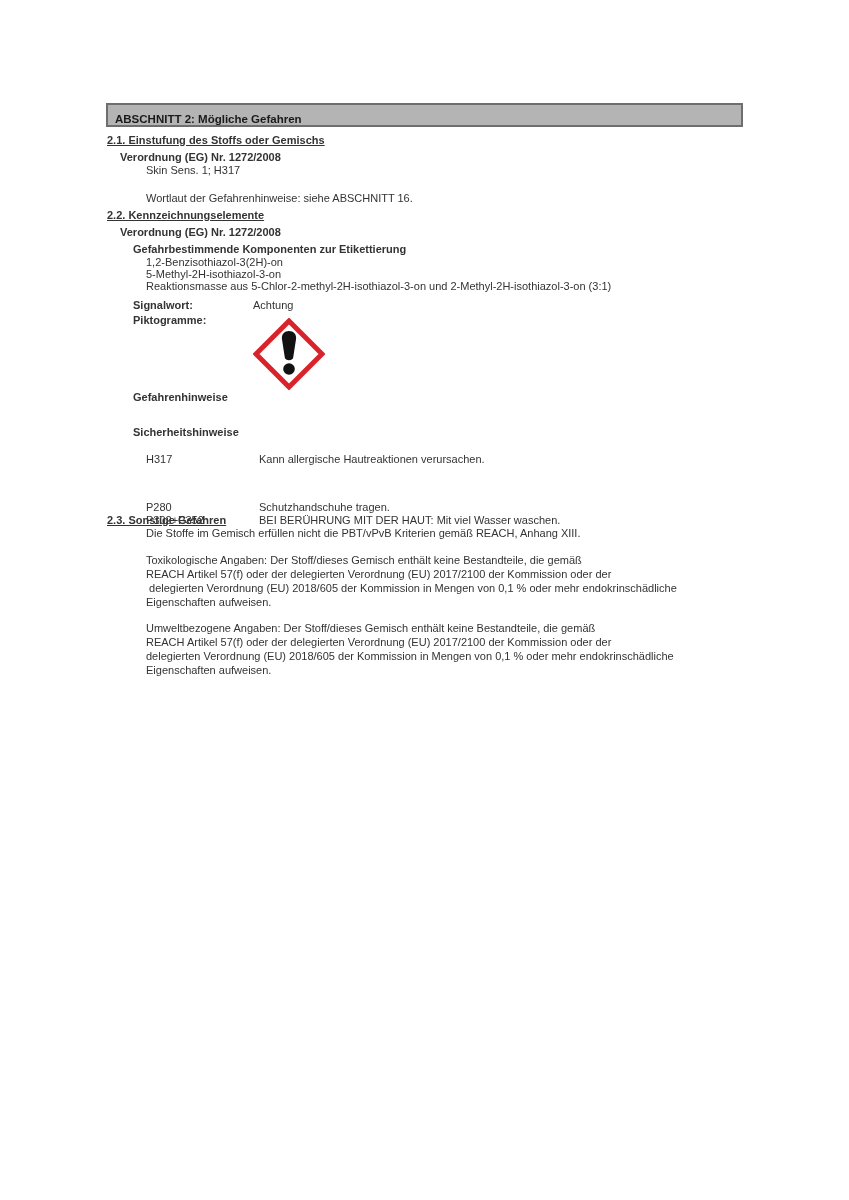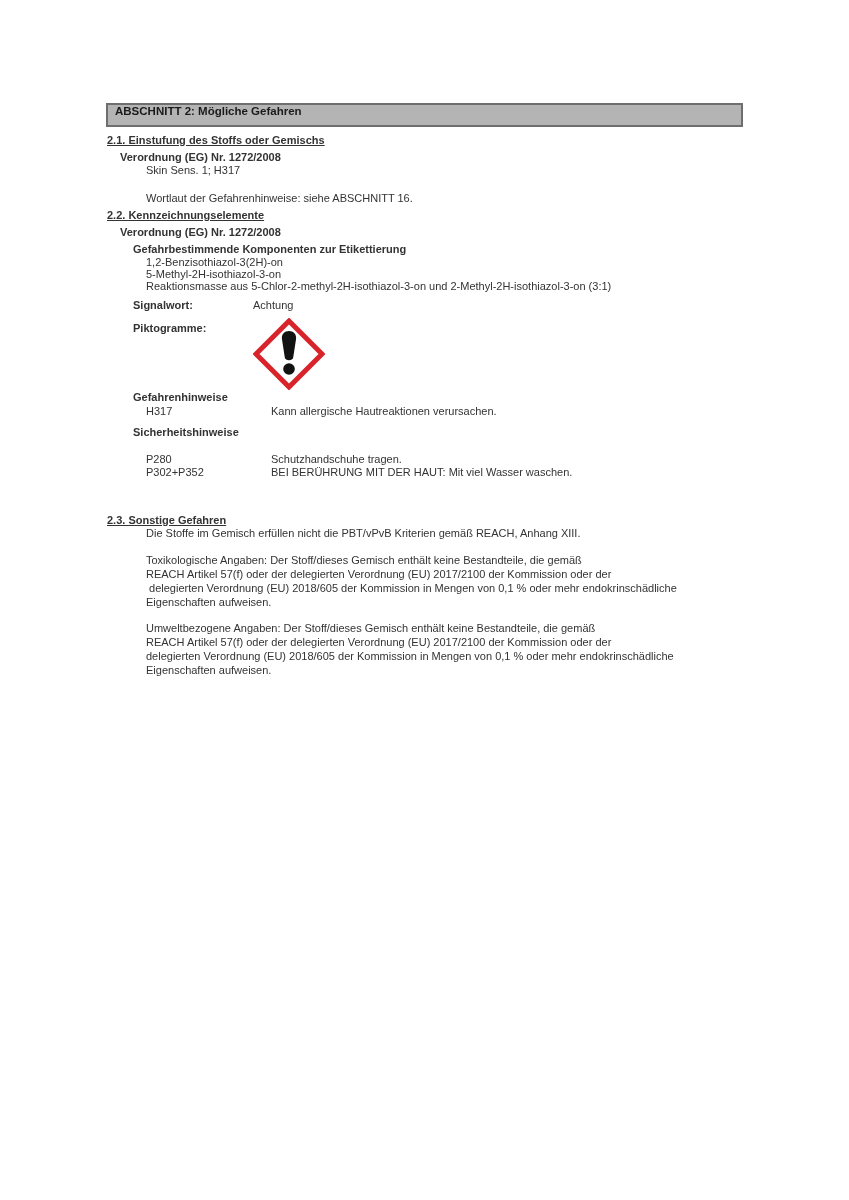--- a/index.html
+++ b/index.html
@@ -34,7 +34,7 @@
     background: var(--header_bg, #b4b4b4);
     border: 2px solid var(--header_border, #6e6e6e);
     display: flex;
-    align-items: flex-start;
+    align-items: flex-end;
     padding-left: 7px;
   }
   .section-bar span {

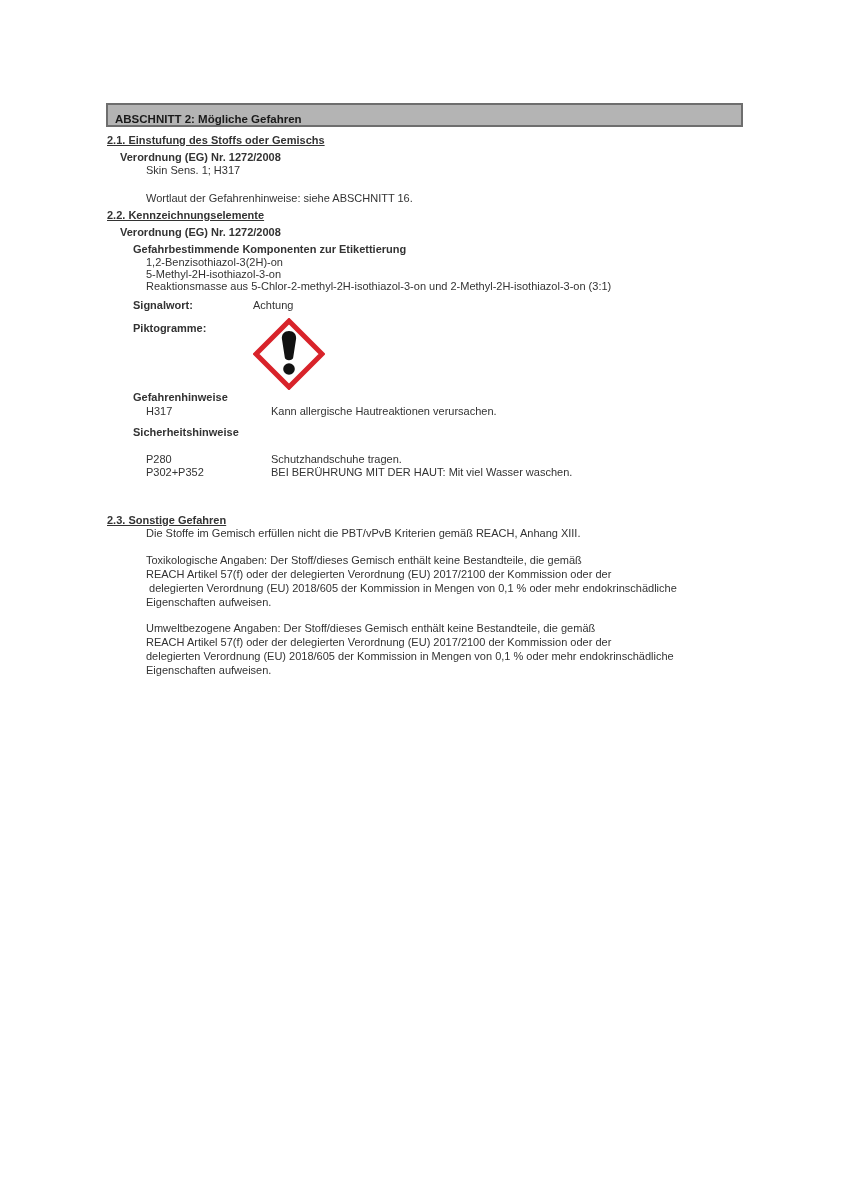--- a/index.html
+++ b/index.html
@@ -86,7 +86,7 @@
     <span class="lbl">Signalwort:</span><span>Achtung</span>
   </div>
 
-  <div class="t b x15" style="top:322px">Piktogramme:</div>
+  <div class="t b x15" style="top:314px">Piktogramme:</div>
 
   <svg class="ghs-pictogram" viewBox="0 0 72 72" aria-hidden="true">
     <polygon points="36,3 69,36 36,69 3,36" fill="#ffffff" stroke="#d8232a" stroke-width="5" stroke-linejoin="miter"></polygon>

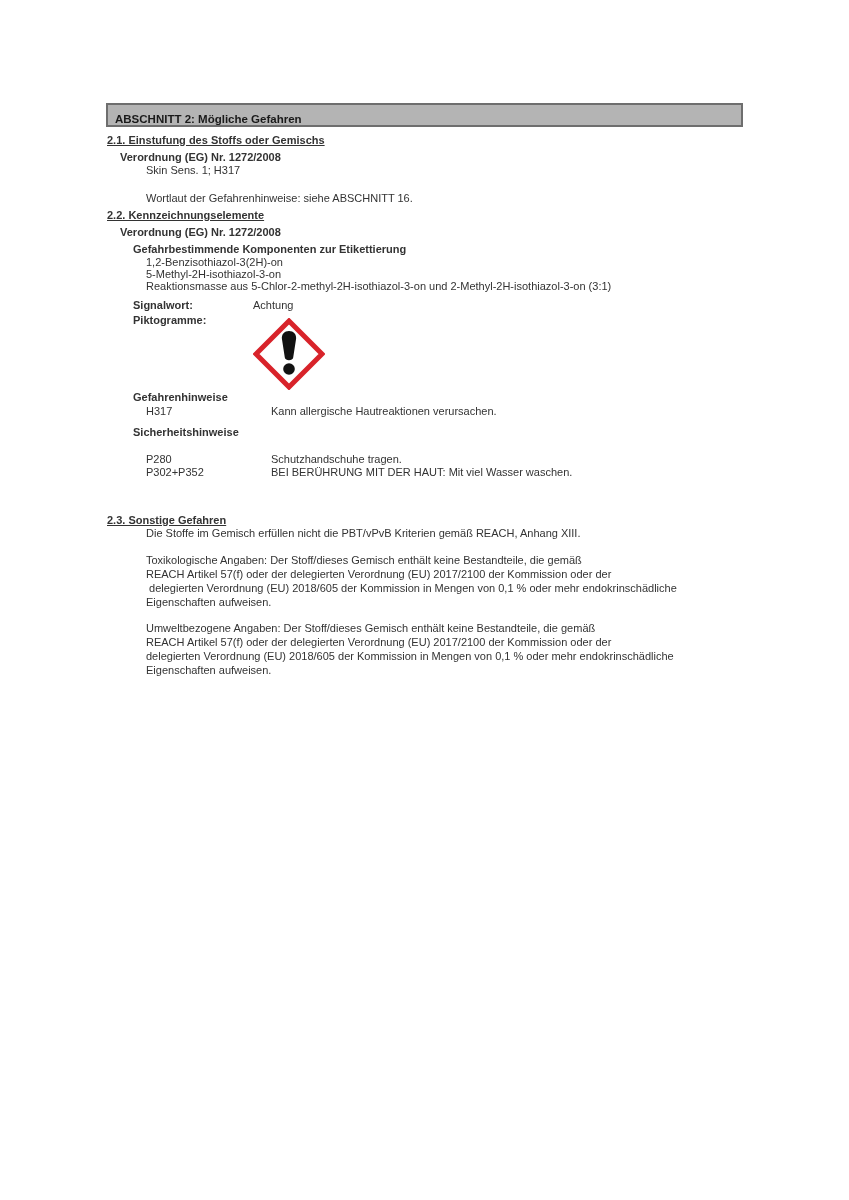--- a/index.html
+++ b/index.html
@@ -43,7 +43,7 @@
     color: #1a1a1a;
     white-space: nowrap;
   }
-  .coderow .code { display: inline-block; width: 125px; }
+  .coderow .code { display: inline-block; width: 113px; margin-top: 48px; }
   .labelrow .lbl { display: inline-block; width: 120px; font-weight: bold; }
   .para {
     position: absolute;

